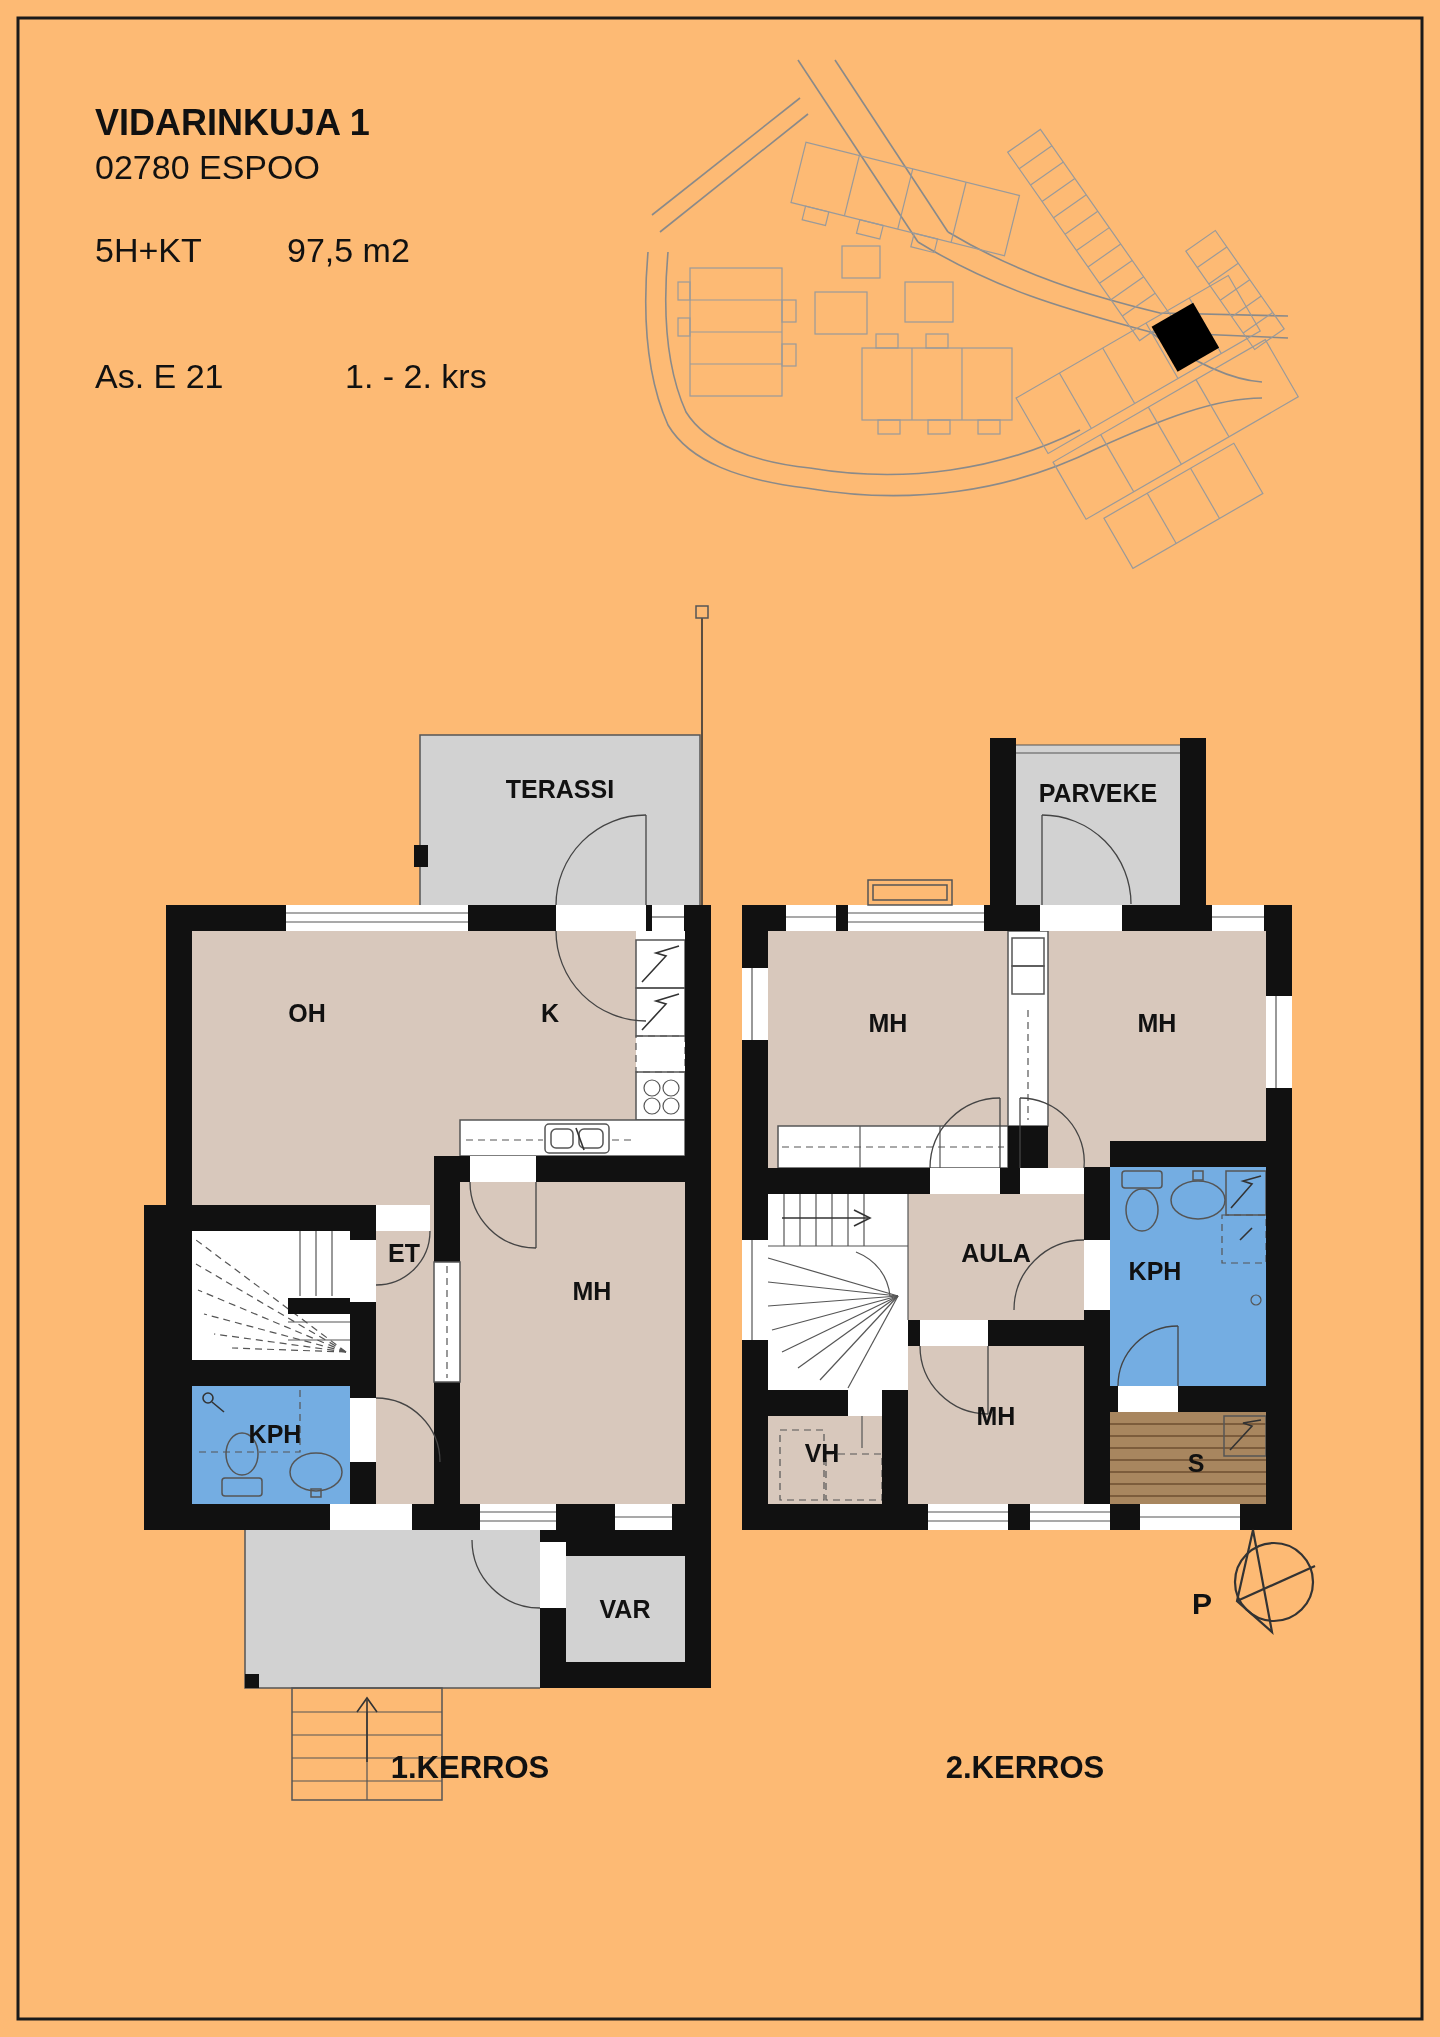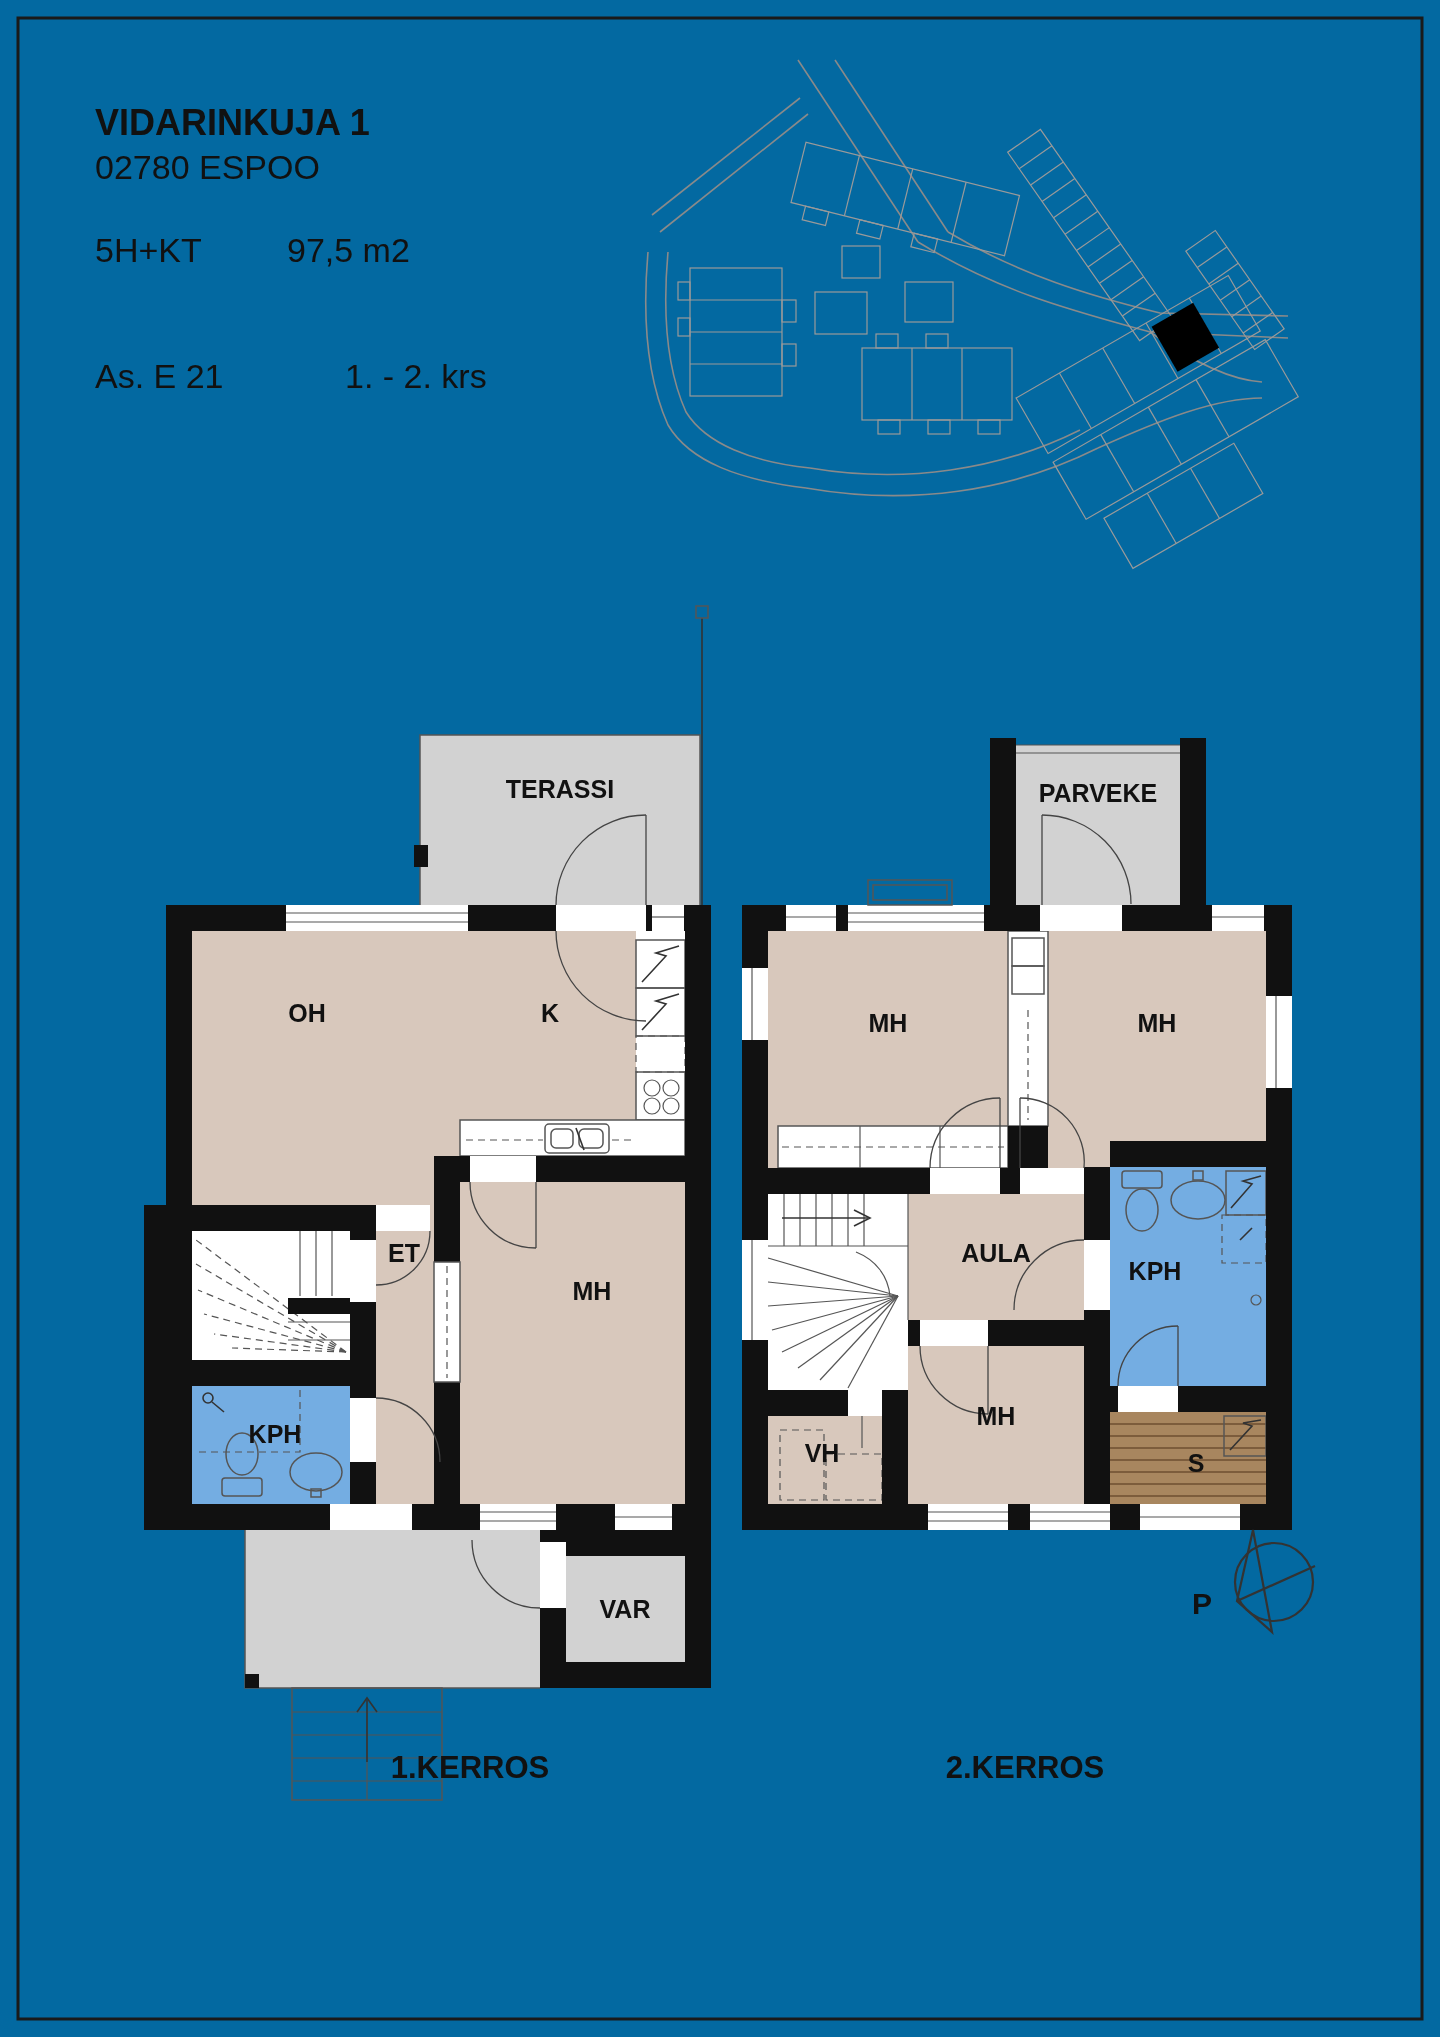--- a/index.html
+++ b/index.html
@@ -3,7 +3,7 @@
 <meta charset="utf-8">
 <style>
   html,body{margin:0;padding:0;background:#e8e8e8;}
-  #page{position:relative;width:1440px;height:2037px;background:#0369a1;margin:0 auto;
+  #page{position:relative;width:1440px;height:2037px;background:#fdba74;margin:0 auto;
         font-family:"Liberation Sans",sans-serif;}
   svg{position:absolute;left:0;top:0;}
   

